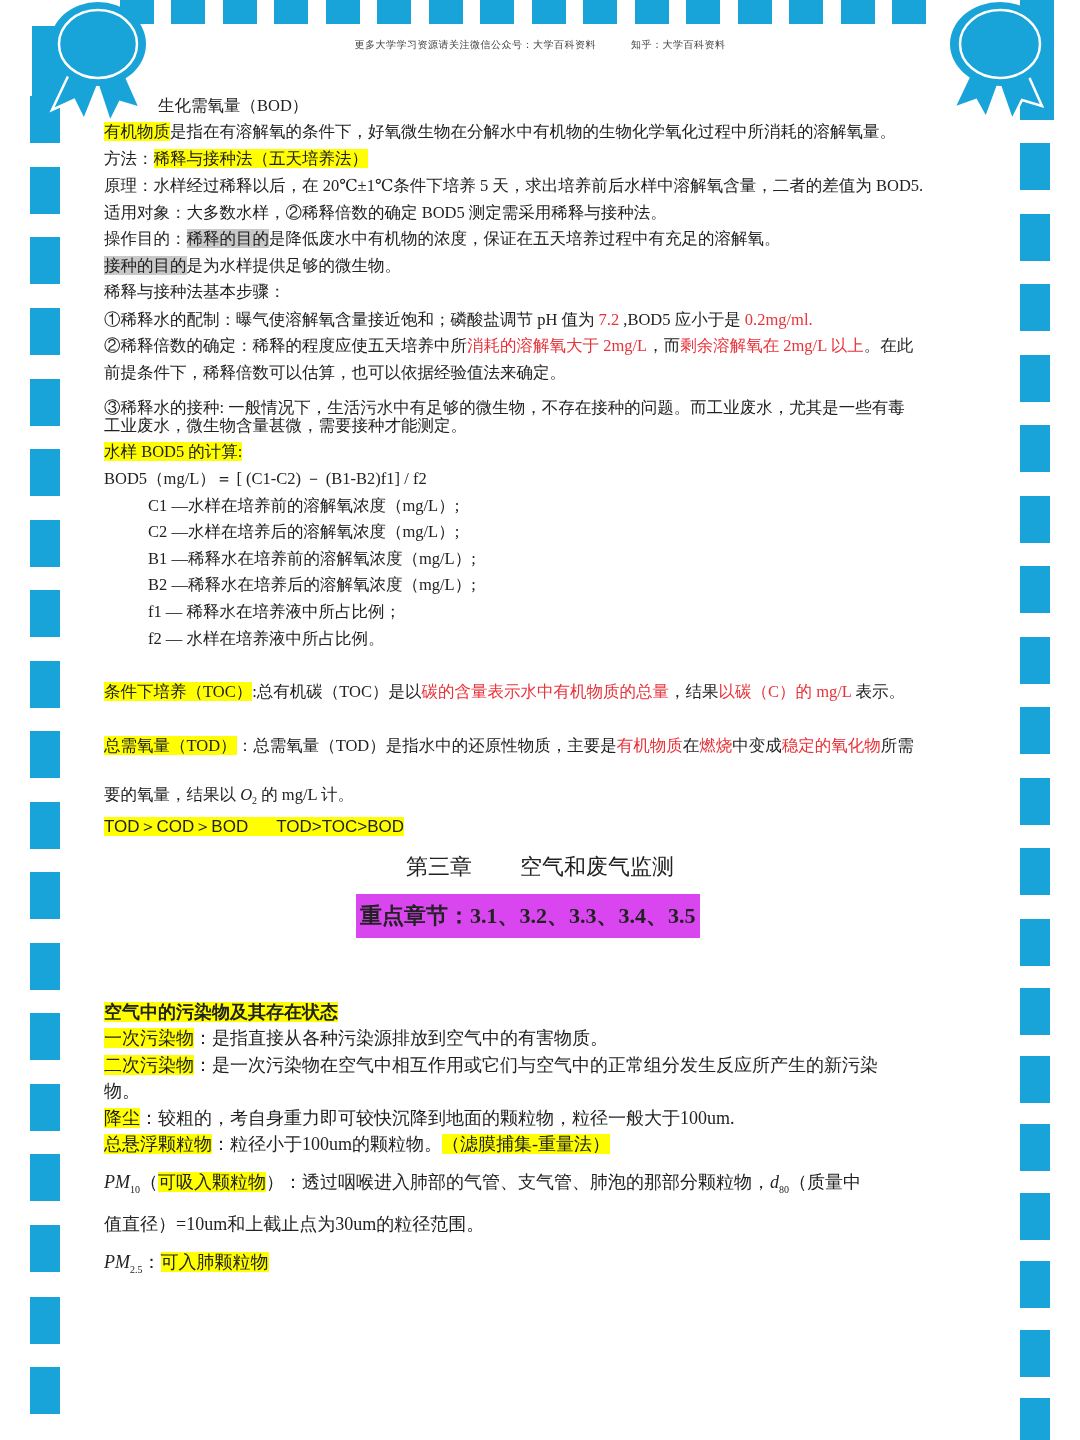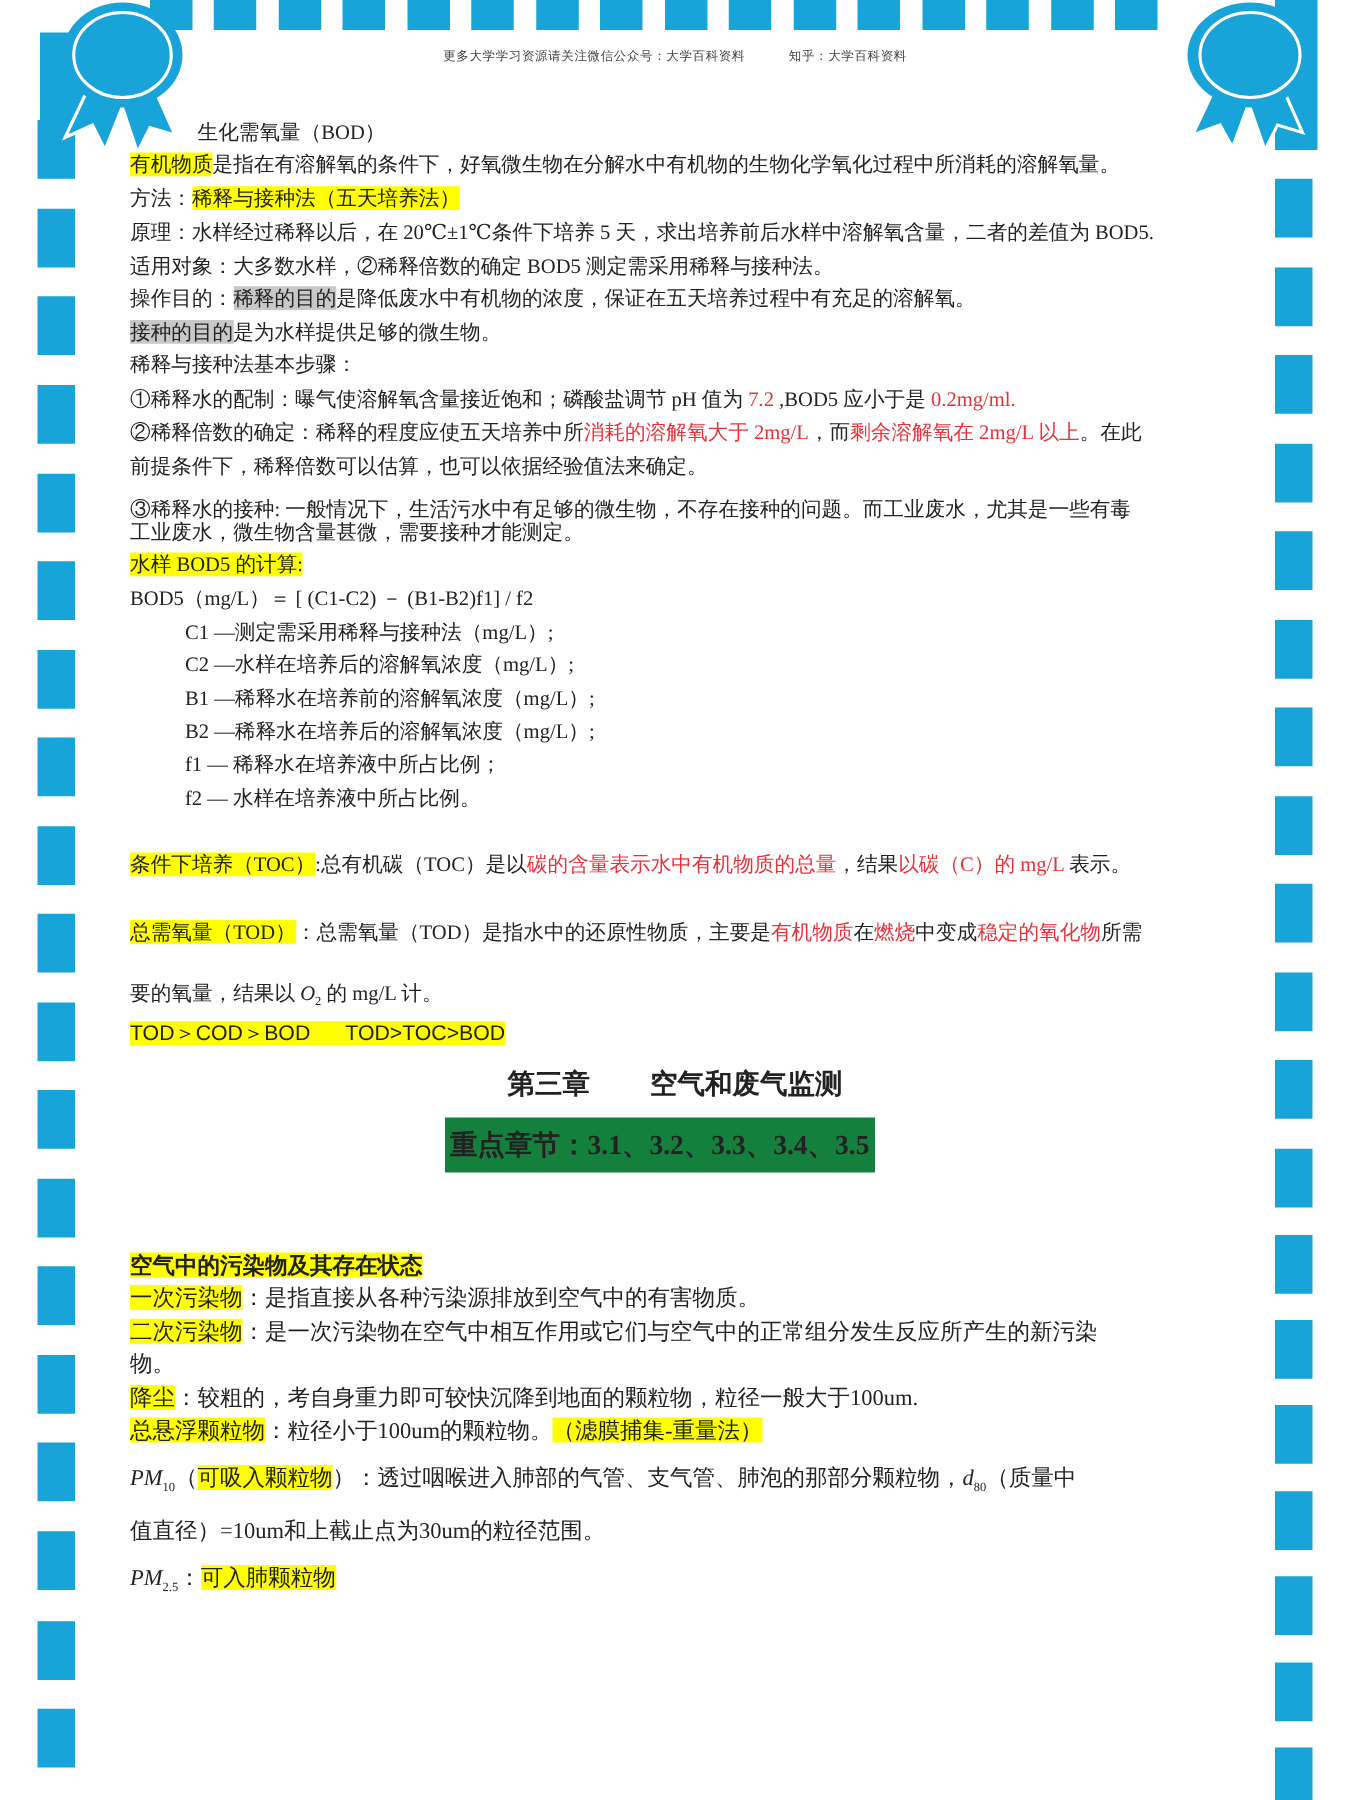--- a/index.html
+++ b/index.html
@@ -166,7 +166,7 @@
   </div>
   <div class="line" style="top:375px">BOD5（mg/L）＝ [ (C1-C2) － (B1-B2)f1] / f2</div>
 
-  <div class="line indent" style="top:402px">C1 —测定需采用稀释与接种法（mg/L）;</div>
+  <div class="line indent" style="top:402px">C1 —水样在培养前的溶解氧浓度（mg/L）;</div>
   <div class="line indent" style="top:428px">C2 —水样在培养后的溶解氧浓度（mg/L）;</div>
   <div class="line indent" style="top:455px">B1 —稀释水在培养前的溶解氧浓度（mg/L）;</div>
   <div class="line indent" style="top:481px">B2 —稀释水在培养后的溶解氧浓度（mg/L）;</div>

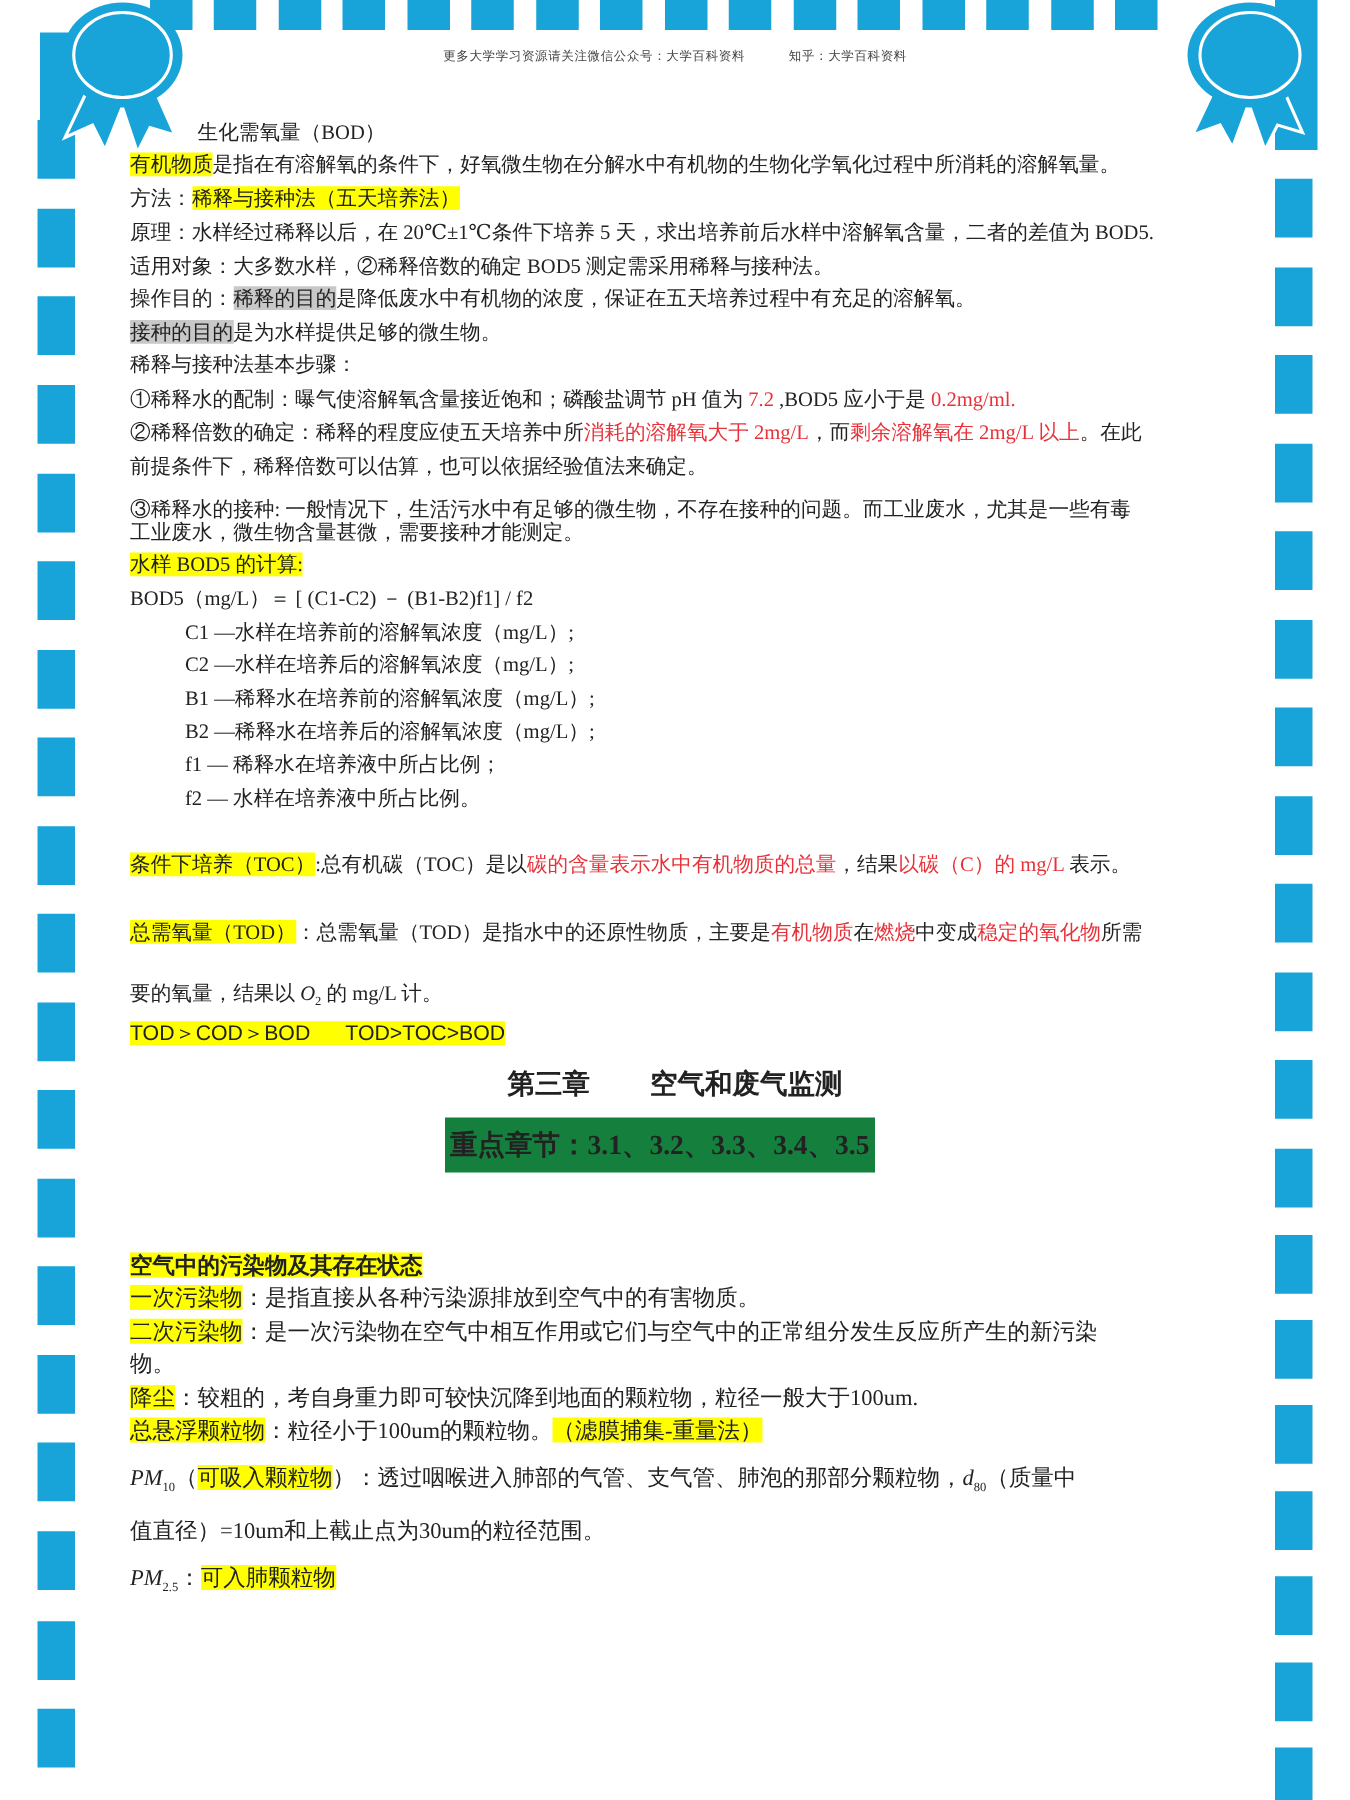--- a/index.html
+++ b/index.html
@@ -37,7 +37,7 @@
   .it { font-style: italic; }
   sub { font-size: 10px; }
 
-  .chapter-title { position: absolute; left: 0; width: 1080px; text-align: center; font-size: 22px; font-weight: bold; top: 852px; }
+  .chapter-title { position: absolute; left: 0; width: 1080px; text-align: center; font-size: 22px; font-weight: normal; top: 852px; }
   .chapter-title span { margin: 0 24px; }
   .key-sections { position: absolute; top: 894px; left: 356px; background: #15803d; font-size: 22px; font-weight: bold; padding: 8px 4px; line-height: 28px; }
 </style>

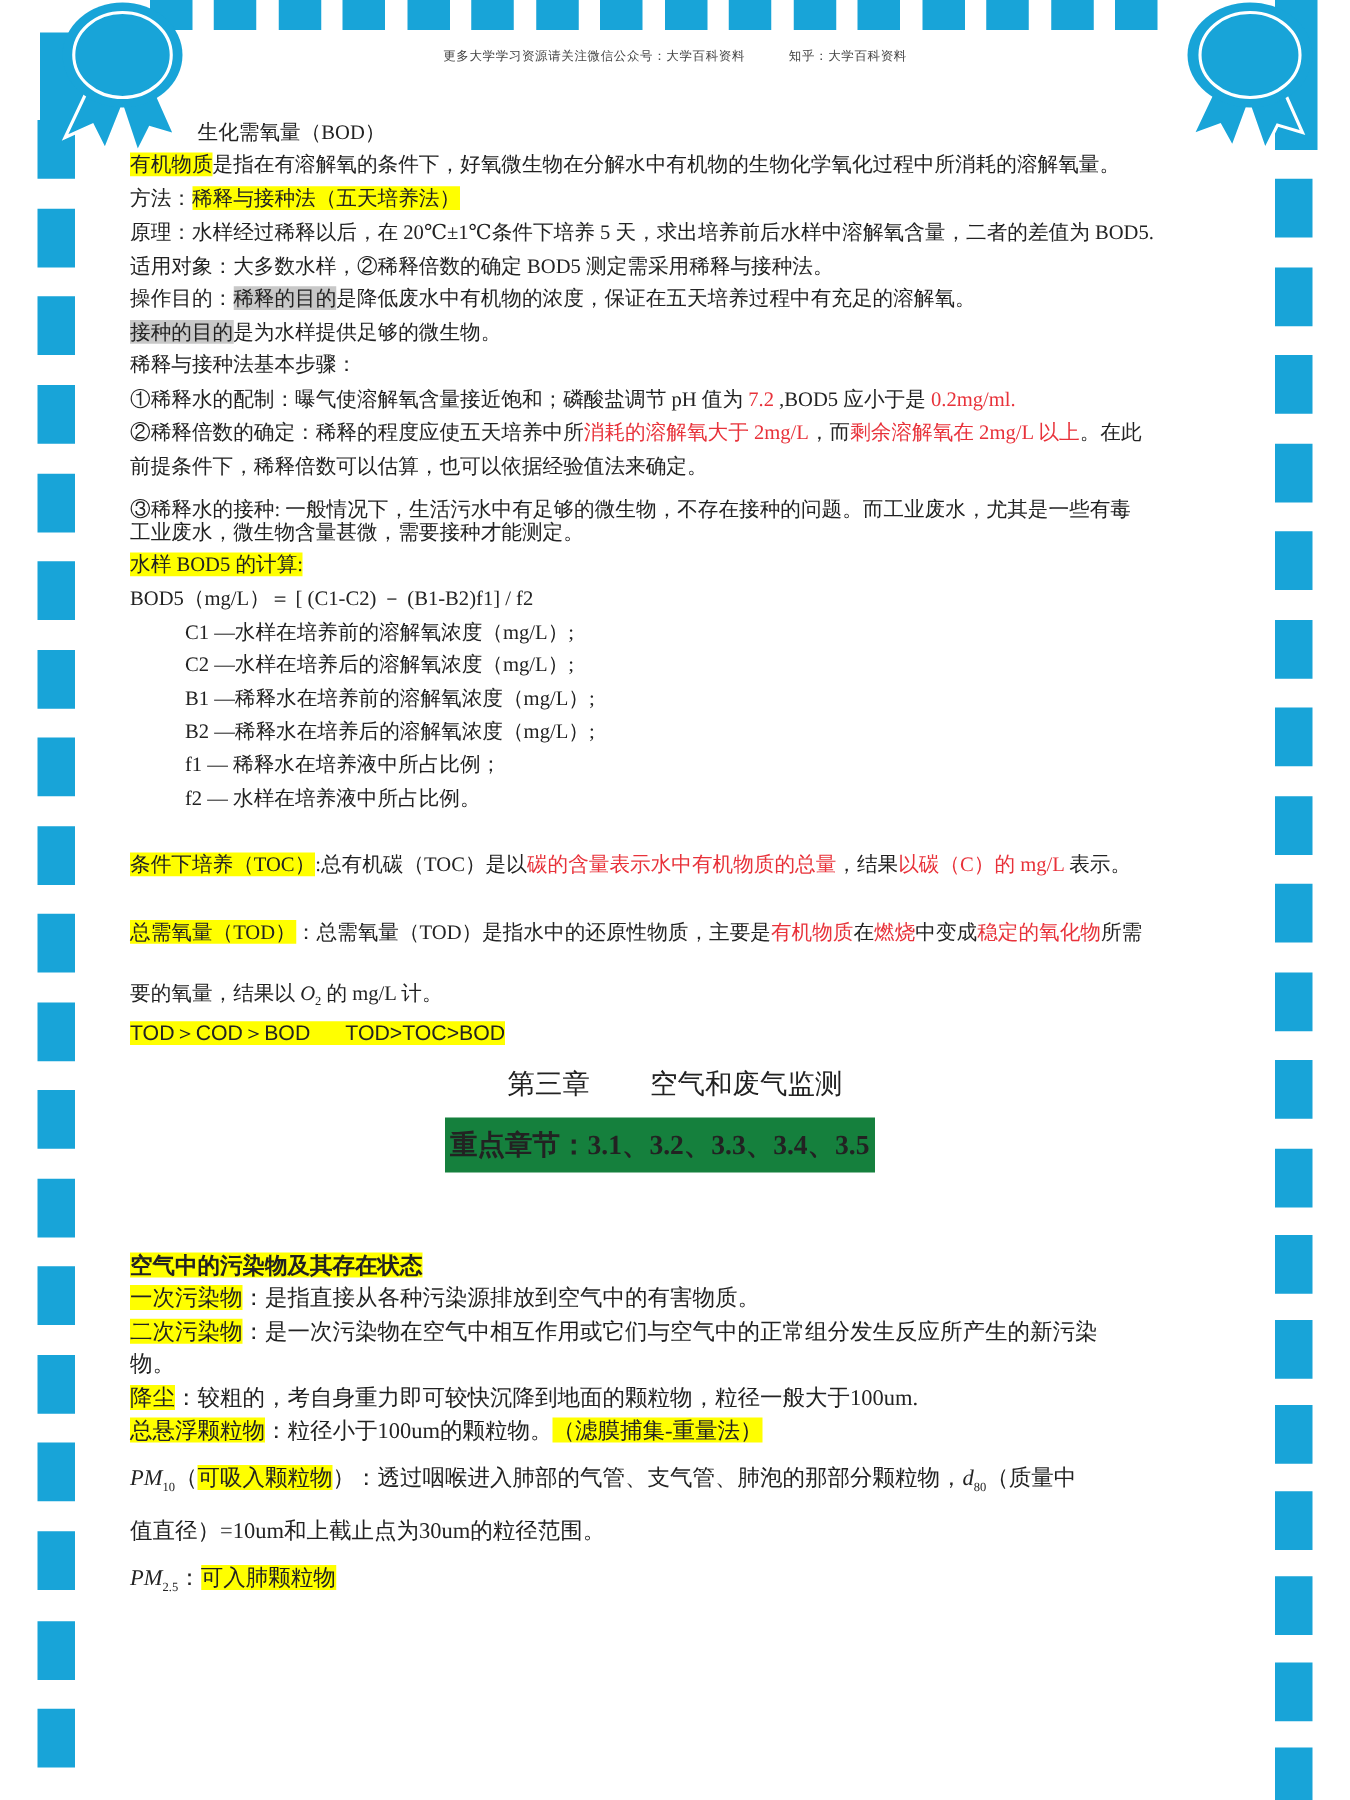--- a/index.html
+++ b/index.html
@@ -39,7 +39,7 @@
 
   .chapter-title { position: absolute; left: 0; width: 1080px; text-align: center; font-size: 22px; font-weight: normal; top: 852px; }
   .chapter-title span { margin: 0 24px; }
-  .key-sections { position: absolute; top: 894px; left: 356px; background: #15803d; font-size: 22px; font-weight: bold; padding: 8px 4px; line-height: 28px; }
+  .key-sections { position: absolute; top: 894px; left: 356px; background: #d946ef; font-size: 22px; font-weight: bold; padding: 8px 4px; line-height: 28px; }
 </style>
 </head>
 <body>

